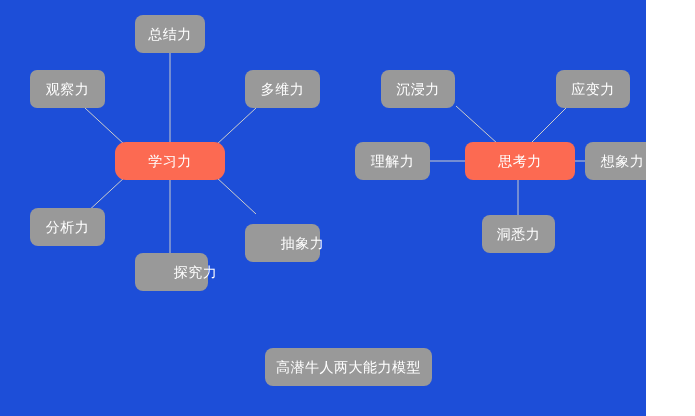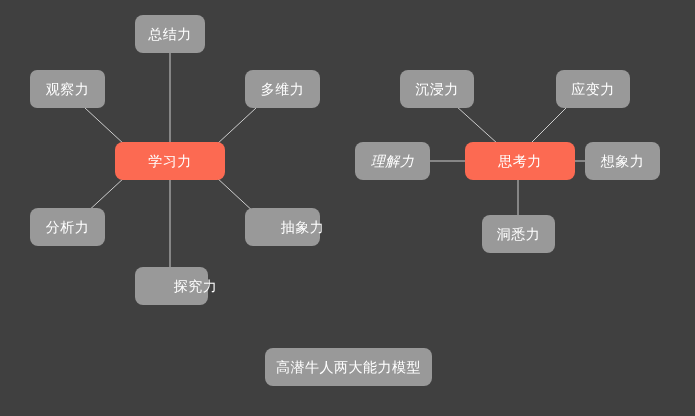--- a/index.html
+++ b/index.html
@@ -12,9 +12,9 @@
   }
   #canvas {
     position: relative;
-    width: 695px;
+    width: 646px;
     height: 416px;
-    background: #404040;
+    background: #1d4ed8;
     overflow: hidden;
   }
   #edges {

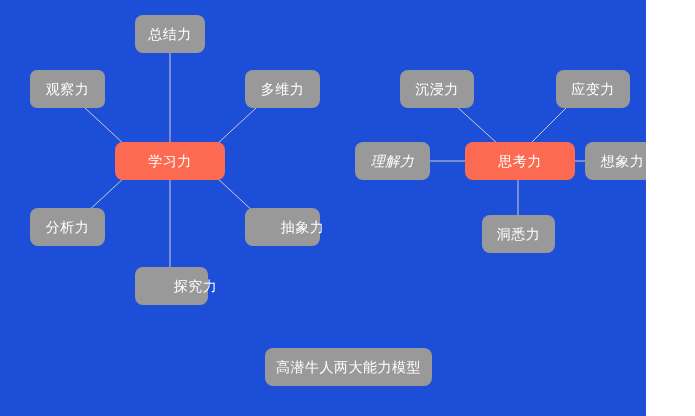--- a/index.html
+++ b/index.html
@@ -75,7 +75,7 @@
       <div class="node leaf" style="left: 245px; top: 208px; width: 75px; height: 38px; padding-left: 40px;">抽象力</div>
       <div class="node leaf" style="left: 135px; top: 267px; width: 73px; height: 38px; padding-left: 48px;">探究力</div>
       <div class="node hub" style="left: 115px; top: 142px; width: 110px; height: 38px;">学习力</div>
-      <div class="node leaf" style="left: 400px; top: 70px; width: 74px; height: 38px;">沉浸力</div>
+      <div class="node leaf" style="left: 381px; top: 70px; width: 74px; height: 38px;">沉浸力</div>
       <div class="node leaf" style="left: 556px; top: 70px; width: 74px; height: 38px;">应变力</div>
       <div class="node leaf" style="left: 355px; top: 142px; width: 75px; height: 38px; font-style: italic;">理解力</div>
       <div class="node leaf" style="left: 585px; top: 142px; width: 75px; height: 38px;">想象力</div>

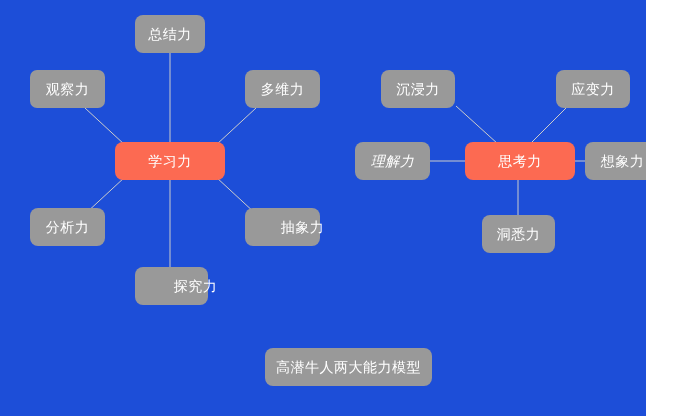--- a/index.html
+++ b/index.html
@@ -74,7 +74,7 @@
       <div class="node leaf" style="left: 30px; top: 208px; width: 75px; height: 38px;">分析力</div>
       <div class="node leaf" style="left: 245px; top: 208px; width: 75px; height: 38px; padding-left: 40px;">抽象力</div>
       <div class="node leaf" style="left: 135px; top: 267px; width: 73px; height: 38px; padding-left: 48px;">探究力</div>
-      <div class="node hub" style="left: 115px; top: 142px; width: 110px; height: 38px;">学习力</div>
+      <div class="node hub" style="left: 115px; top: 142px; width: 110px; height: 38px; border-radius: 11px;">学习力</div>
       <div class="node leaf" style="left: 381px; top: 70px; width: 74px; height: 38px;">沉浸力</div>
       <div class="node leaf" style="left: 556px; top: 70px; width: 74px; height: 38px;">应变力</div>
       <div class="node leaf" style="left: 355px; top: 142px; width: 75px; height: 38px; font-style: italic;">理解力</div>

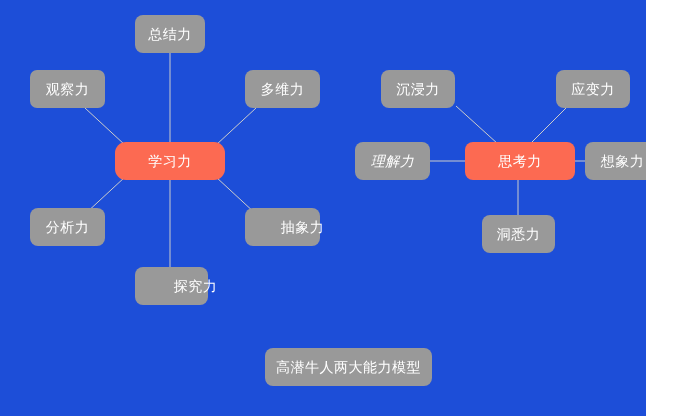--- a/index.html
+++ b/index.html
@@ -77,7 +77,7 @@
       <div class="node hub" style="left: 115px; top: 142px; width: 110px; height: 38px; border-radius: 11px;">学习力</div>
       <div class="node leaf" style="left: 381px; top: 70px; width: 74px; height: 38px;">沉浸力</div>
       <div class="node leaf" style="left: 556px; top: 70px; width: 74px; height: 38px;">应变力</div>
-      <div class="node leaf" style="left: 355px; top: 142px; width: 75px; height: 38px; font-style: italic;">理解力</div>
+      <div class="node leaf" style="left: 355px; top: 142px; width: 75px; height: 38px;">理解力</div>
       <div class="node leaf" style="left: 585px; top: 142px; width: 75px; height: 38px;">想象力</div>
       <div class="node leaf" style="left: 482px; top: 215px; width: 73px; height: 38px; text-align: center;">洞悉力</div>
       <div class="node hub" style="left: 465px; top: 142px; width: 110px; height: 38px; text-align: right;">思考力</div>

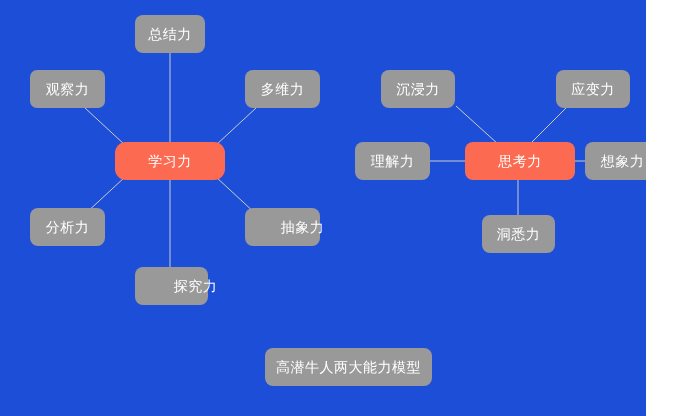--- a/index.html
+++ b/index.html
@@ -72,7 +72,7 @@
       <div class="node leaf" style="left: 30px; top: 70px; width: 75px; height: 38px; border-radius: 7px;">观察力</div>
       <div class="node leaf" style="left: 245px; top: 70px; width: 75px; height: 38px;">多维力</div>
       <div class="node leaf" style="left: 30px; top: 208px; width: 75px; height: 38px;">分析力</div>
-      <div class="node leaf" style="left: 245px; top: 208px; width: 75px; height: 38px; padding-left: 40px;">抽象力</div>
+      <div class="node leaf" style="left: 245px; top: 224px; width: 75px; height: 38px; padding-left: 40px;">抽象力</div>
       <div class="node leaf" style="left: 135px; top: 267px; width: 73px; height: 38px; padding-left: 48px;">探究力</div>
       <div class="node hub" style="left: 115px; top: 142px; width: 110px; height: 38px; border-radius: 11px;">学习力</div>
       <div class="node leaf" style="left: 381px; top: 70px; width: 74px; height: 38px;">沉浸力</div>

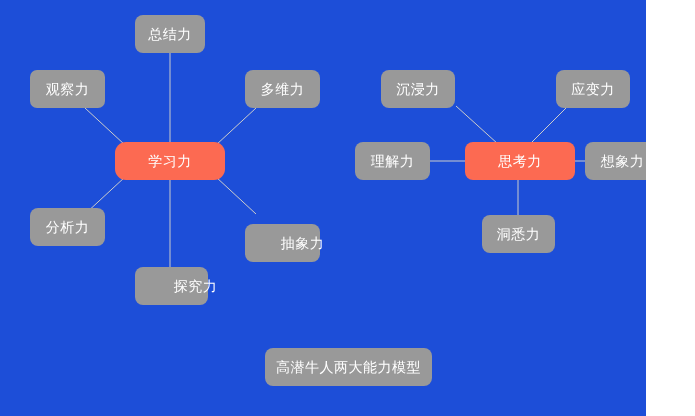--- a/index.html
+++ b/index.html
@@ -73,7 +73,7 @@
       <div class="node leaf" style="left: 245px; top: 70px; width: 75px; height: 38px;">多维力</div>
       <div class="node leaf" style="left: 30px; top: 208px; width: 75px; height: 38px;">分析力</div>
       <div class="node leaf" style="left: 245px; top: 224px; width: 75px; height: 38px; padding-left: 40px;">抽象力</div>
-      <div class="node leaf" style="left: 135px; top: 267px; width: 73px; height: 38px; padding-left: 48px;">探究力</div>
+      <div class="node leaf" style="left: 135px; top: 253px; width: 73px; height: 38px; padding-left: 48px;">探究力</div>
       <div class="node hub" style="left: 115px; top: 142px; width: 110px; height: 38px; border-radius: 11px;">学习力</div>
       <div class="node leaf" style="left: 381px; top: 70px; width: 74px; height: 38px;">沉浸力</div>
       <div class="node leaf" style="left: 556px; top: 70px; width: 74px; height: 38px;">应变力</div>

